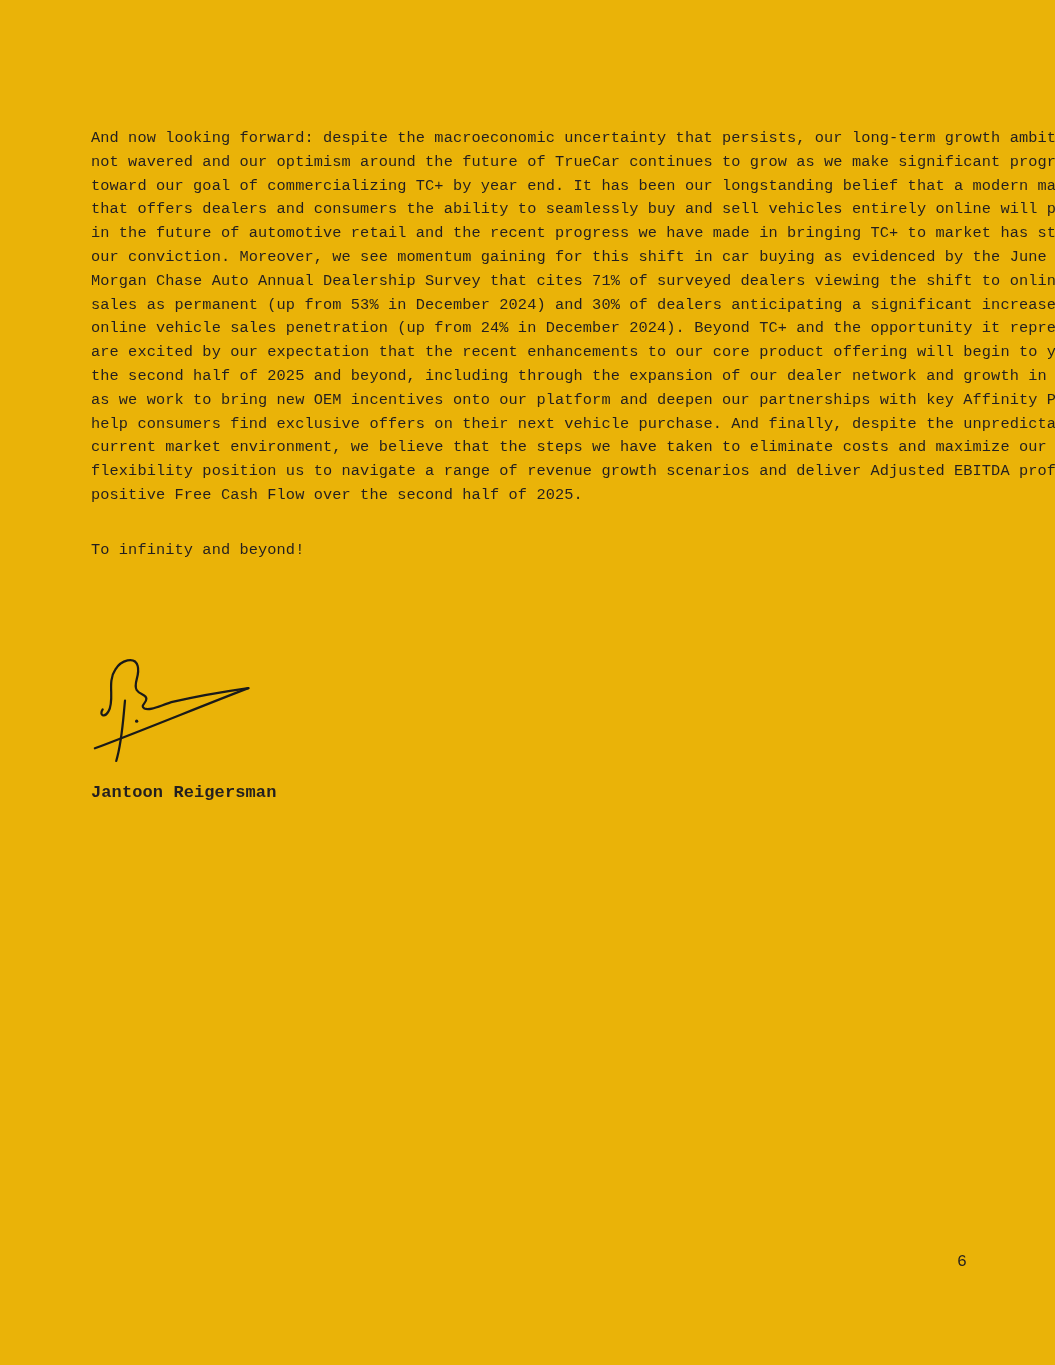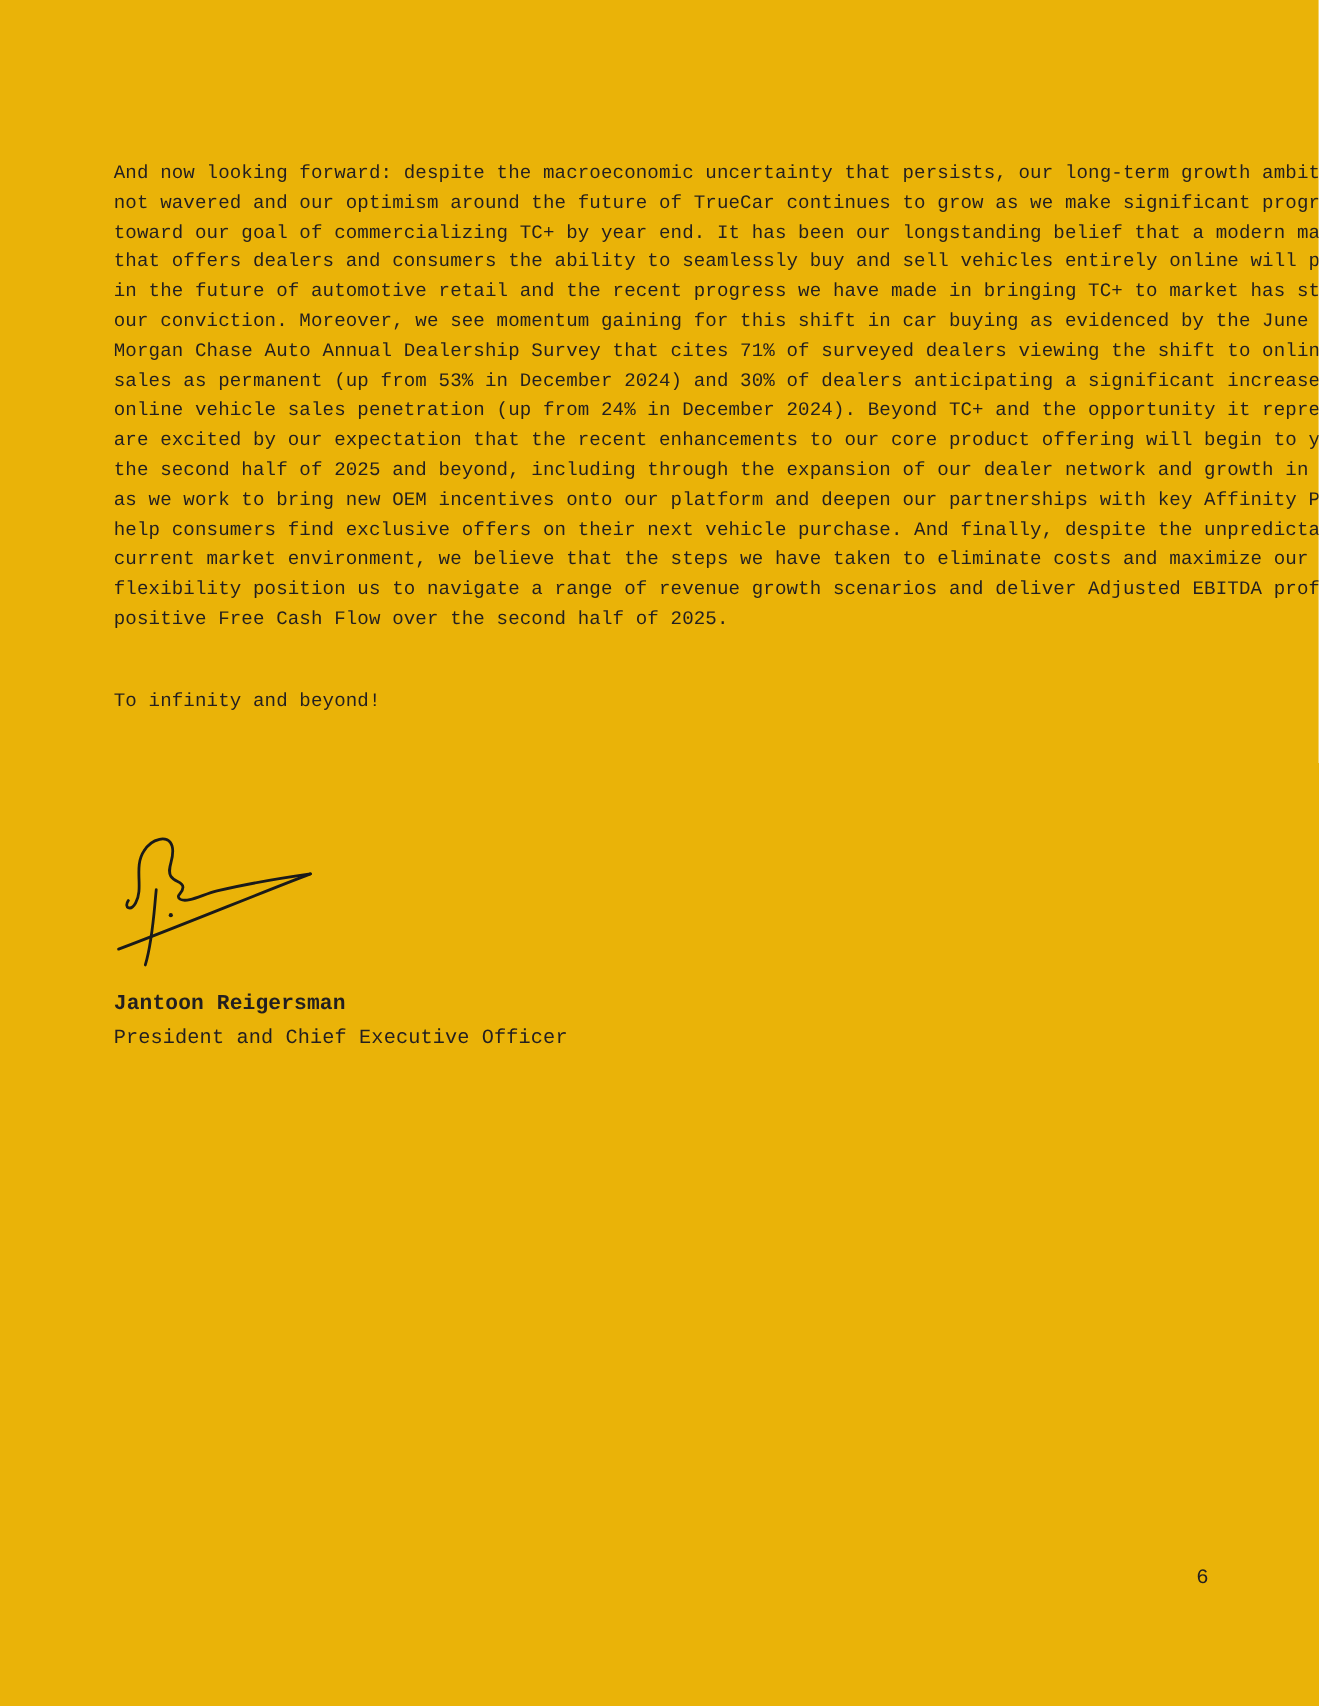--- a/index.html
+++ b/index.html
@@ -31,7 +31,7 @@
     font-weight: 400;
   }
   .closing {
-    margin-top: 42px;
+    margin-top: 31px;
     font-size: 15.3px;
     line-height: 23.8px;
     letter-spacing: 0.1px;

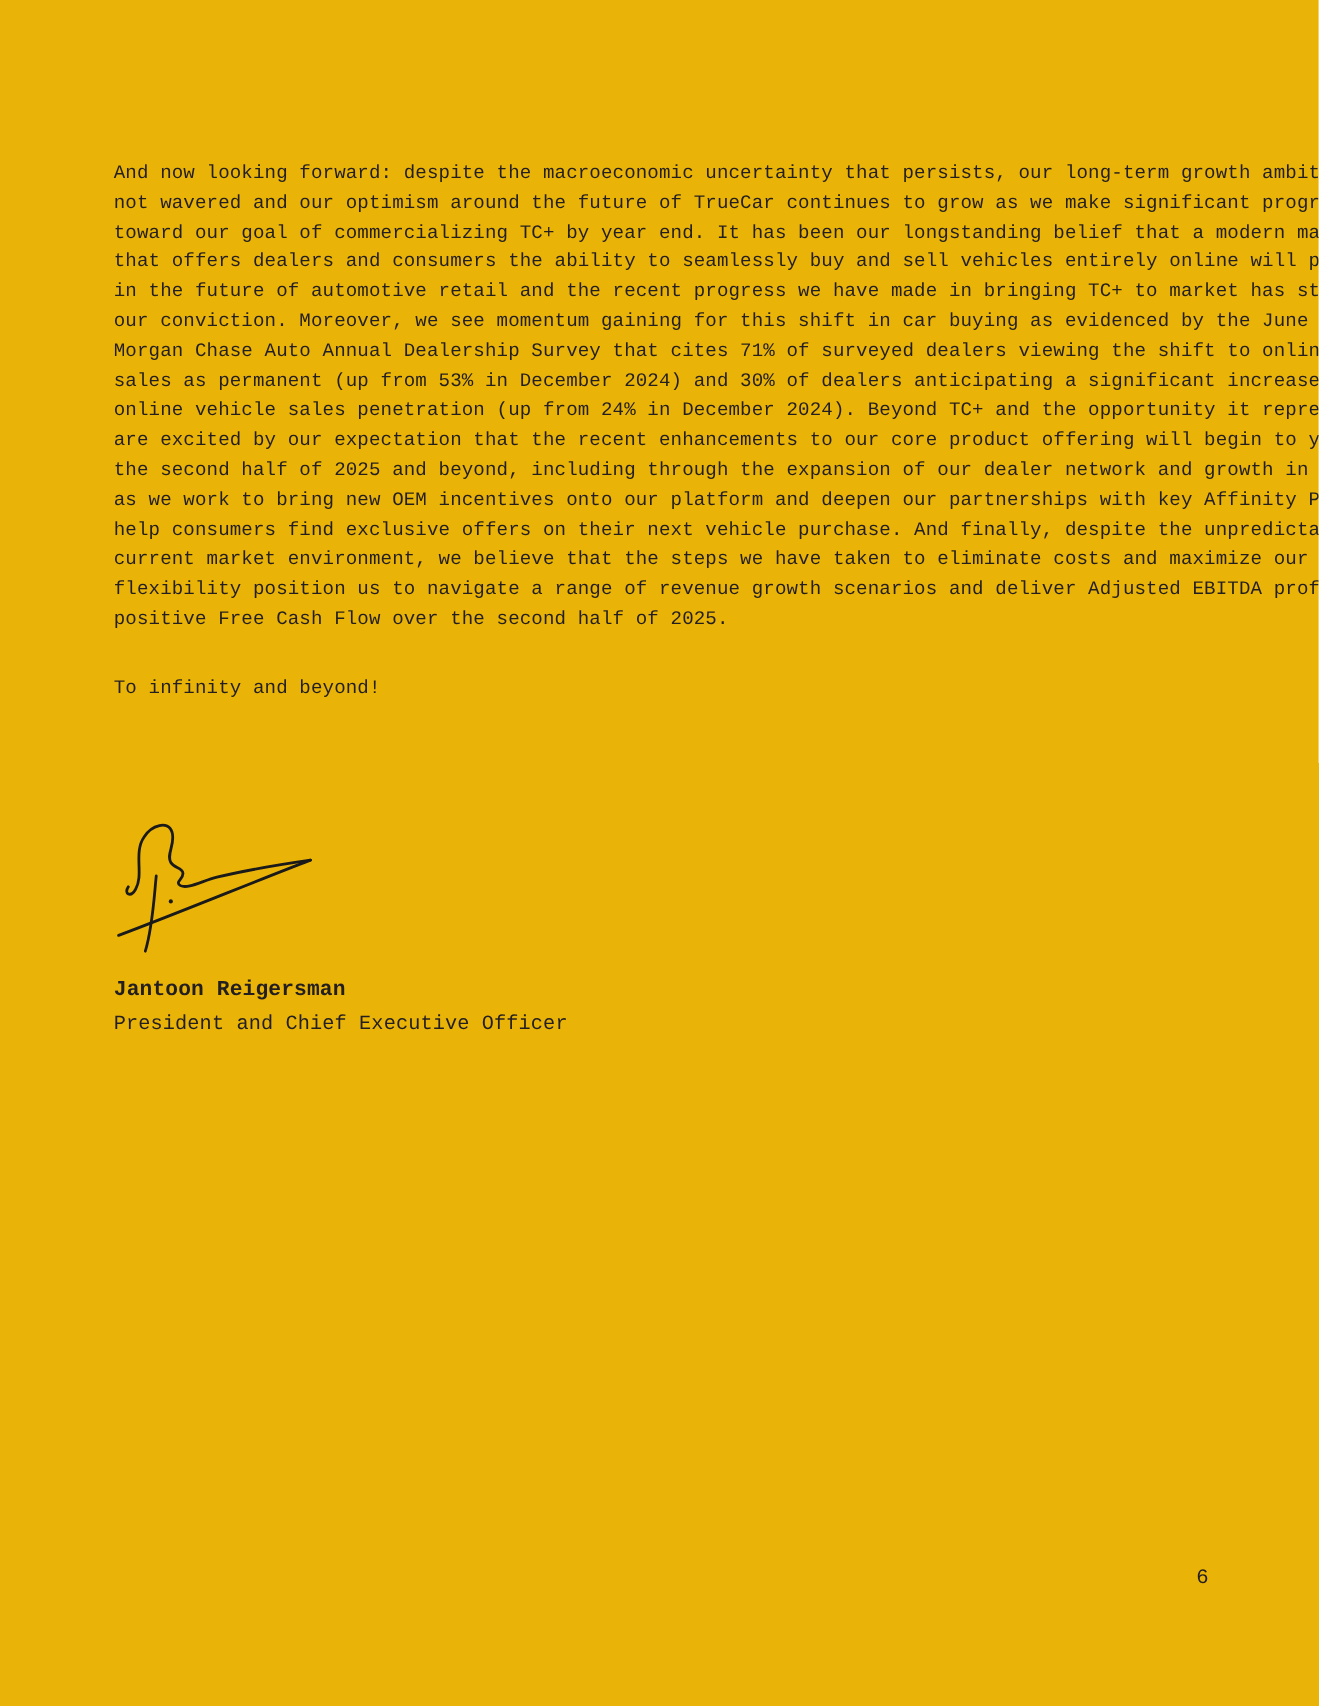--- a/index.html
+++ b/index.html
@@ -109,7 +109,6 @@
           </svg>
         </div>
         <div class="sig-name">Jantoon Reigersman</div>
-        <div class="sig-title">President and Chief Executive Officer</div>
       </div>
 
 

